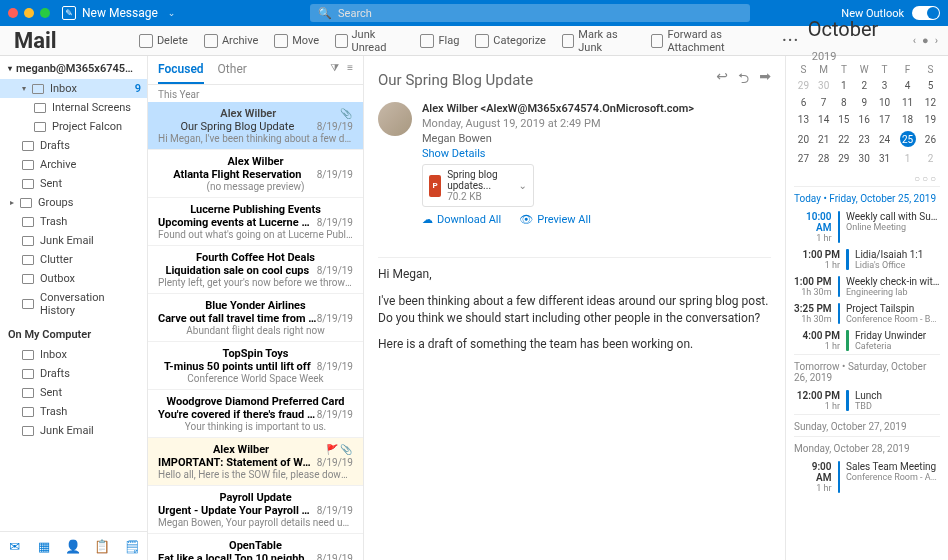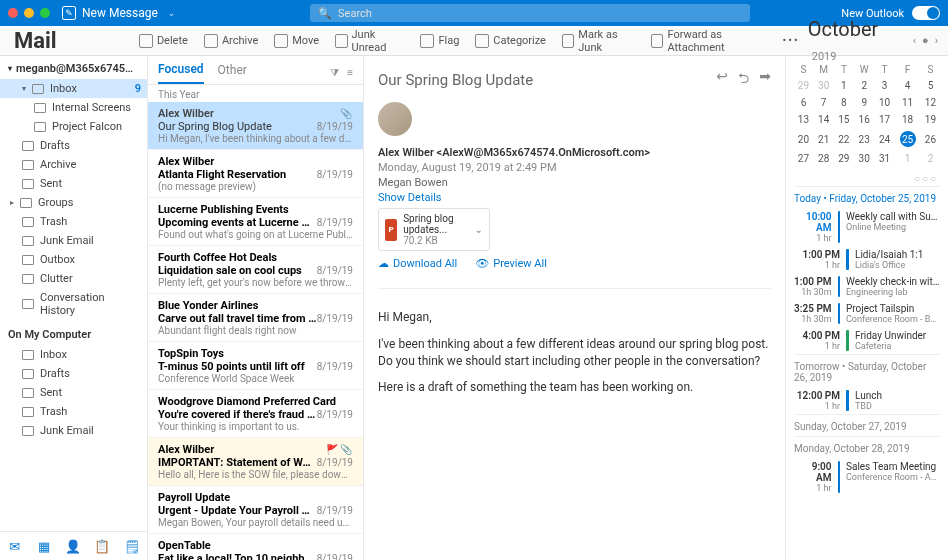--- a/index.html
+++ b/index.html
@@ -45,7 +45,7 @@
 .sidebar .bottom { border-top:1px solid #e8e8e8; display:flex; justify-content:space-around; padding:6px 0; }
 .sidebar .bottom span { width:16px; height:16px; display:flex; align-items:center; justify-content:center; color:#0078d4; font-size:13px; cursor:pointer; }
 .msglist { width:216px; border-right:1px solid #e8e8e8; display:flex; flex-direction:column; }
-.msglist .tabs { display:flex; align-items:center; padding:6px 10px 0 10px; gap:14px; font-size:12px; border-bottom:1px solid #e8e8e8; }
+.msglist .tabs { display:flex; padding:6px 10px 0 10px; gap:14px; font-size:12px; border-bottom:1px solid #e8e8e8; }
 .msglist .tabs .tab { padding-bottom:6px; cursor:pointer; color:#888; }
 .msglist .tabs .tab.act { color:#0078d4; border-bottom:2px solid #0078d4; font-weight:600; }
 .msglist .tabs .ticons { margin-left:auto; display:flex; gap:8px; color:#888; font-size:10px; }

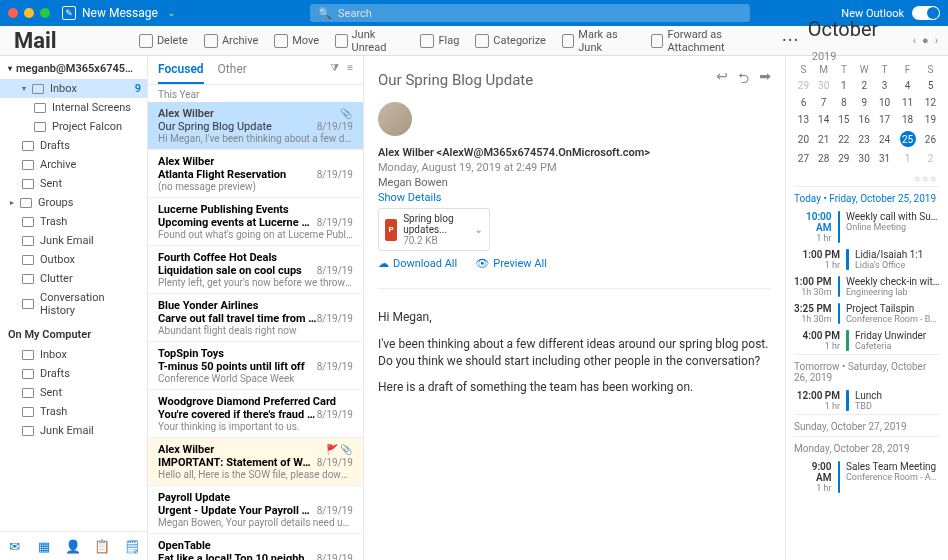--- a/index.html
+++ b/index.html
@@ -50,7 +50,7 @@
 .msglist .tabs .tab.act { color:#0078d4; border-bottom:2px solid #0078d4; font-weight:600; }
 .msglist .tabs .ticons { margin-left:auto; display:flex; gap:8px; color:#888; font-size:10px; }
 .msglist .secthdr { font-size:10px; color:#888; padding:4px 10px 2px 10px; }
-.msglist .items { flex:1; overflow-y:auto; }
+.msglist .items { flex:1; overflow-y:auto;text-align:center; }
 .msgitem { padding:5px 10px; border-bottom:1px solid #f0f0f0; cursor:pointer; }
 .msgitem.sel { background:#bfe0ff; }
 .msgitem.flag { background:#fff9e6; }

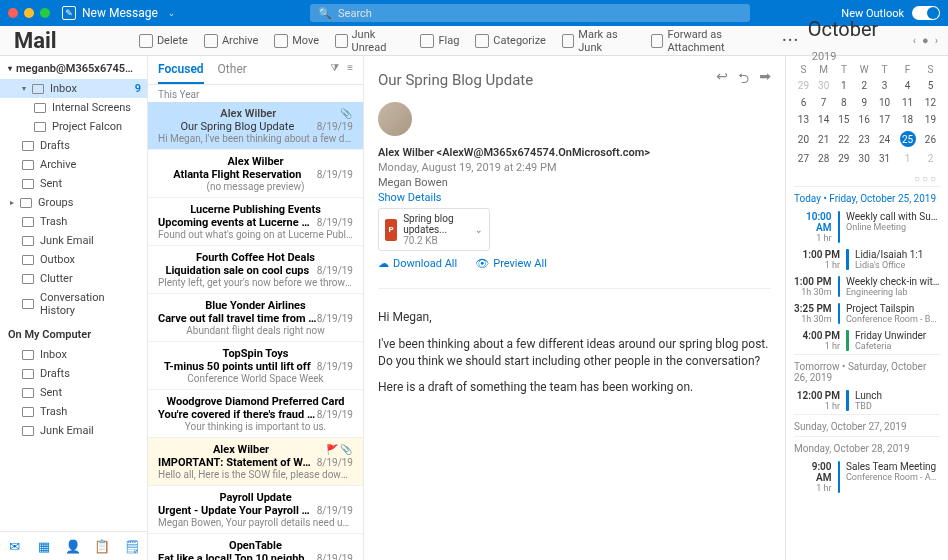--- a/index.html
+++ b/index.html
@@ -68,7 +68,7 @@
 .reading .content { flex:1; padding:12px 14px; overflow-y:auto; font-size:12px; }
 .reading .subj { font-size:15px; color:#666; margin-bottom:10px; display:flex; align-items:center; }
 .reading .subj .acts { margin-left:auto; display:flex; gap:10px; color:#888; font-size:14px; }
-.reading .hdr { display:flex; gap:10px; border-bottom:1px solid #eee; padding-bottom:8px; margin-bottom:20px;flex-direction:column; }
+.reading .hdr { display:flex; gap:10px; border-bottom:1px solid #eee; padding-bottom:21px; margin-bottom:8px; }
 .reading .avatar { width:34px; height:34px; border-radius:50%; background:linear-gradient(135deg,#c7b8a8,#a89880); flex-shrink:0; }
 .reading .meta { font-size:11px; }
 .reading .meta .nm { font-weight:600; color:#333; }

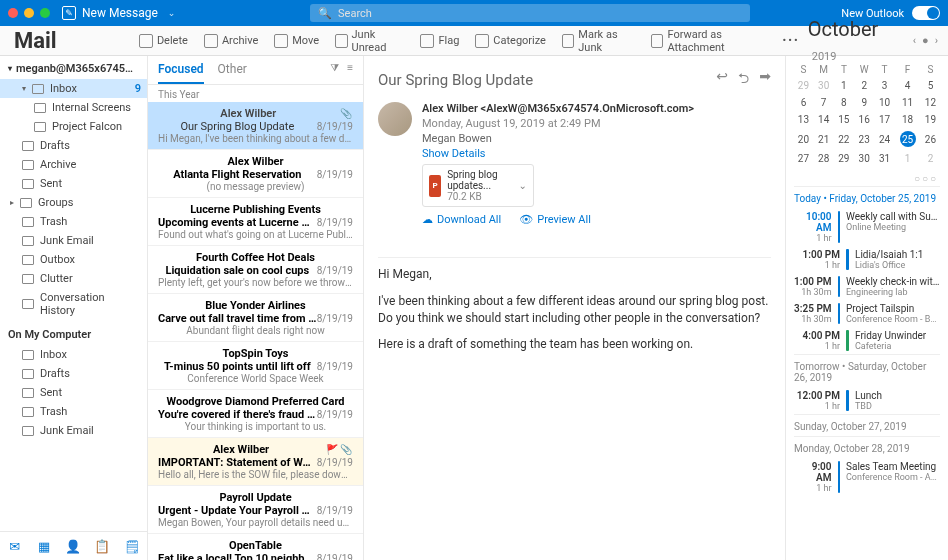--- a/index.html
+++ b/index.html
@@ -220,11 +220,11 @@
         </div>
       <div class="fld">
           <span class="fi"></span>
+          <span class="fitxt">Clutter</span>
+        </div>
+      <div class="fld">
+          <span class="fi"></span>
           <span class="fitxt">Outbox</span>
-        </div>
-      <div class="fld">
-          <span class="fi"></span>
-          <span class="fitxt">Clutter</span>
         </div>
       <div class="fld">
           <span class="fi"></span>

